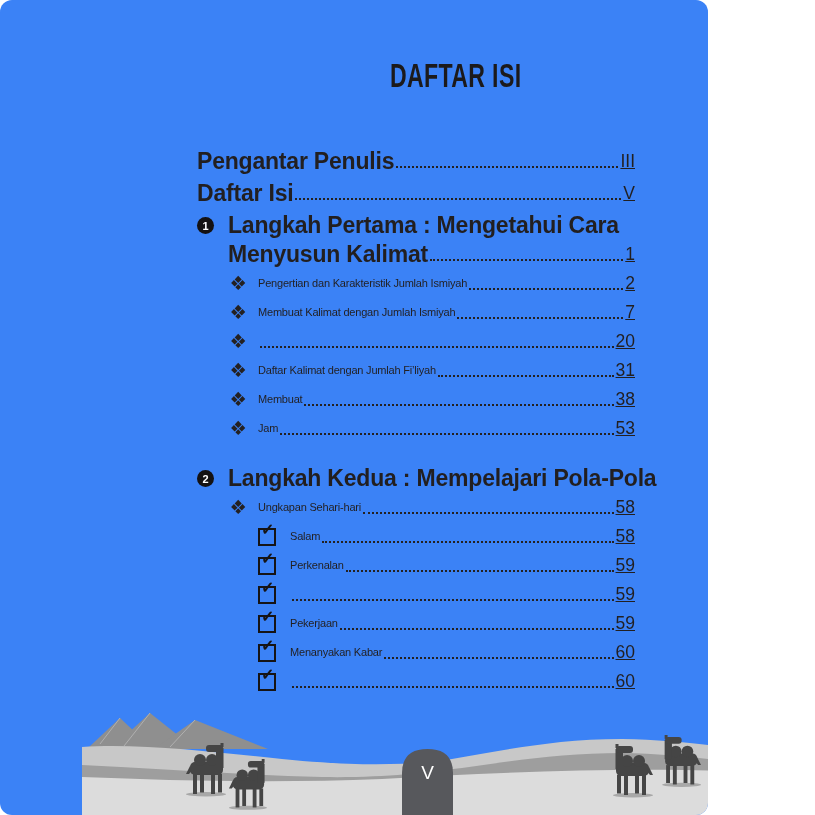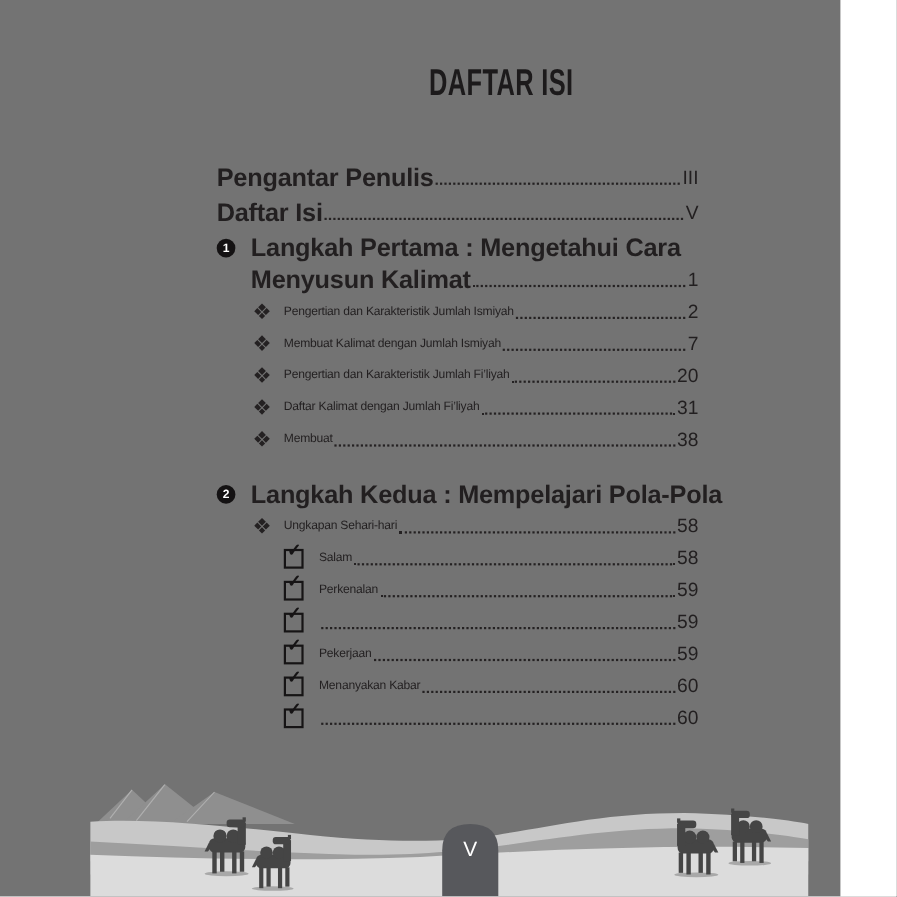--- a/index.html
+++ b/index.html
@@ -4,8 +4,8 @@
 <style>
   html,body{margin:0;padding:0;background:#fff;}
   .page{
-    position:relative;width:764px;height:815px;background:#737373;
-    overflow:hidden;font-family:"Liberation Sans",sans-serif;color:#221f20;
+    position:relative;width:708px;height:815px;background:#3b82f6;
+    overflow:hidden;font-family:"Liberation Sans",sans-serif;color:#221f20;border-radius:12px;
   }
   
   .title{

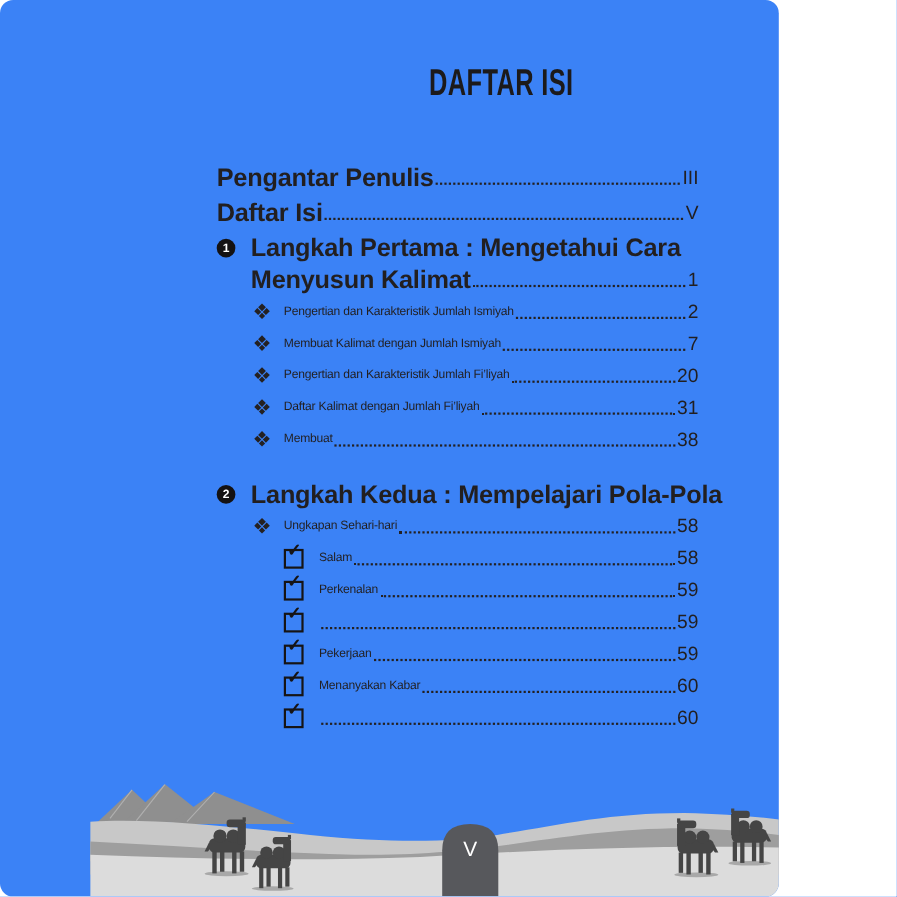--- a/index.html
+++ b/index.html
@@ -21,7 +21,7 @@
   .label{line-height:29px;font-size:11px;letter-spacing:-.2px;white-space:nowrap;}
   .bold .label{font-weight:bold;font-size:23px;}
   .dots{flex:1 1 20px;min-width:8px;border-bottom:2.4px dotted #242122;margin:0 2px 8px 2px;align-self:flex-end;}
-  .num{line-height:29px;font-size:17.5px;text-align:right;}
+  .num{line-height:29px;font-size:17.5px;text-align:right;text-decoration:underline;}
   .bcol{display:flex;align-items:center;flex:0 0 auto;}
   .bcol.w-section{width:31px;}
   .bcol.w-sub{width:27px;}

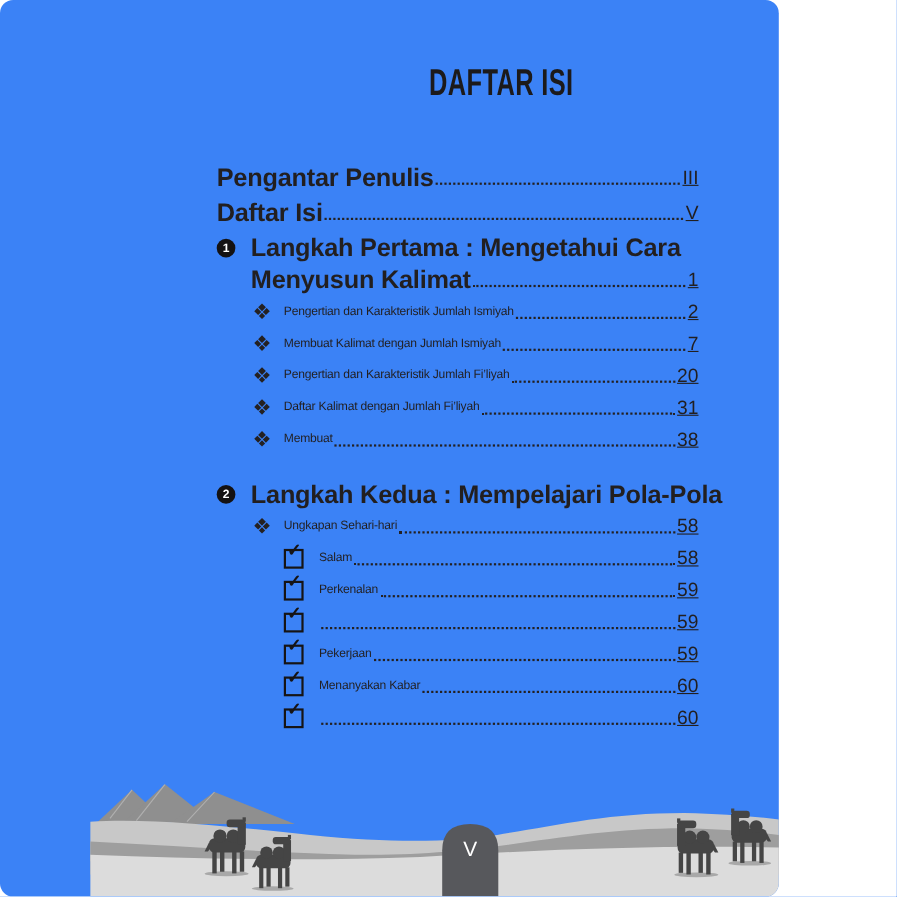--- a/index.html
+++ b/index.html
@@ -108,7 +108,6 @@
             <i></i>
           </span>
         </span>
-        <span class="label">Pengertian dan Karakteristik Jumlah Fi’liyah</span>
         <span class="dots"></span>
         <span class="num">20</span>
       </div>

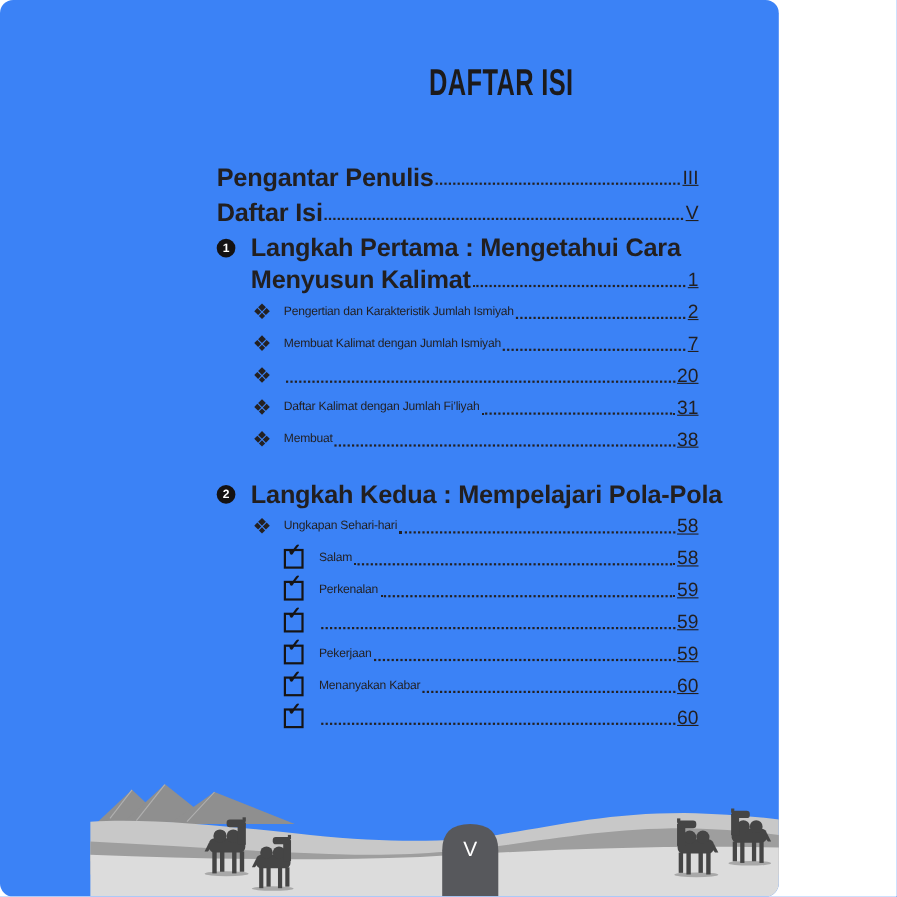--- a/index.html
+++ b/index.html
@@ -136,6 +136,19 @@
         <span class="label">Membuat</span>
         <span class="dots"></span>
         <span class="num">38</span>
+      </div>
+      <div class="row pad-sub">
+        <span class="bcol w-sub">
+          <span class="diamond">
+            <i></i>
+            <i></i>
+            <i></i>
+            <i></i>
+          </span>
+        </span>
+        <span class="label">Jam</span>
+        <span class="dots"></span>
+        <span class="num">53</span>
       </div>
       <div class="row bold gap-lg">
         <span class="bcol w-section">

